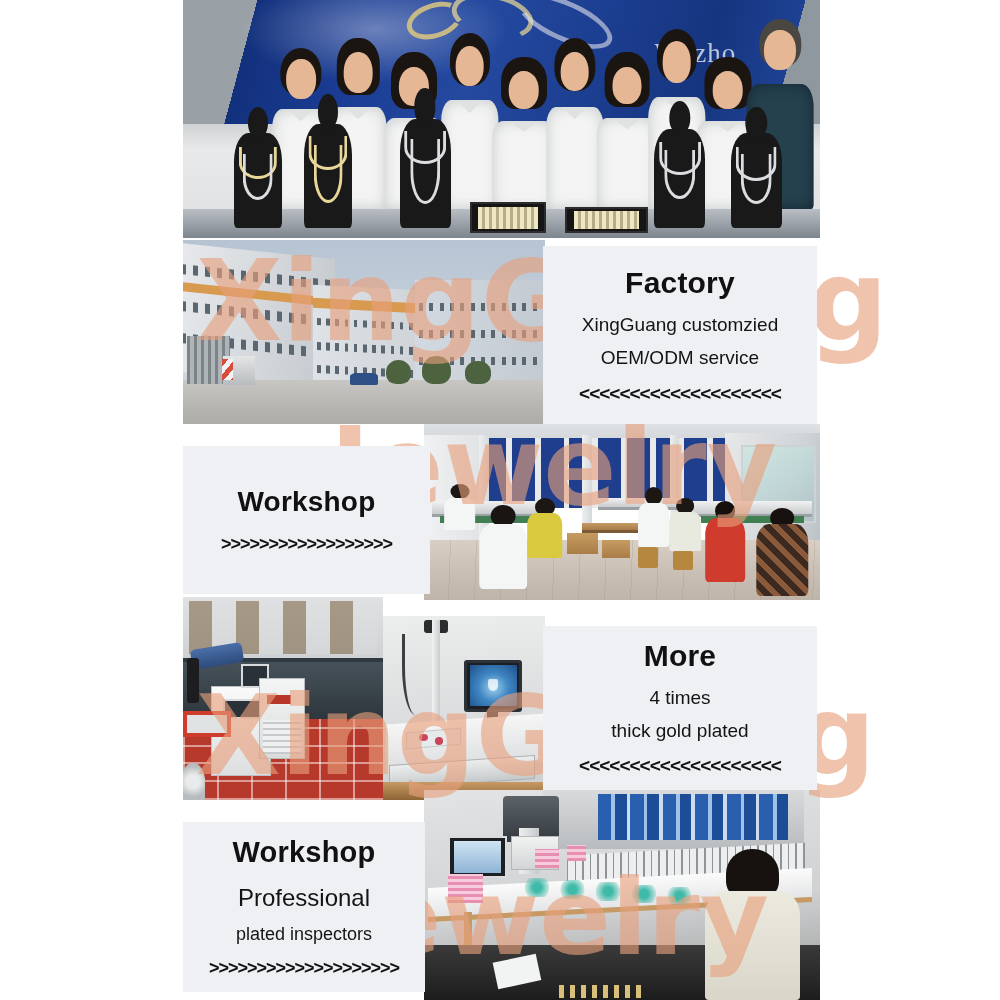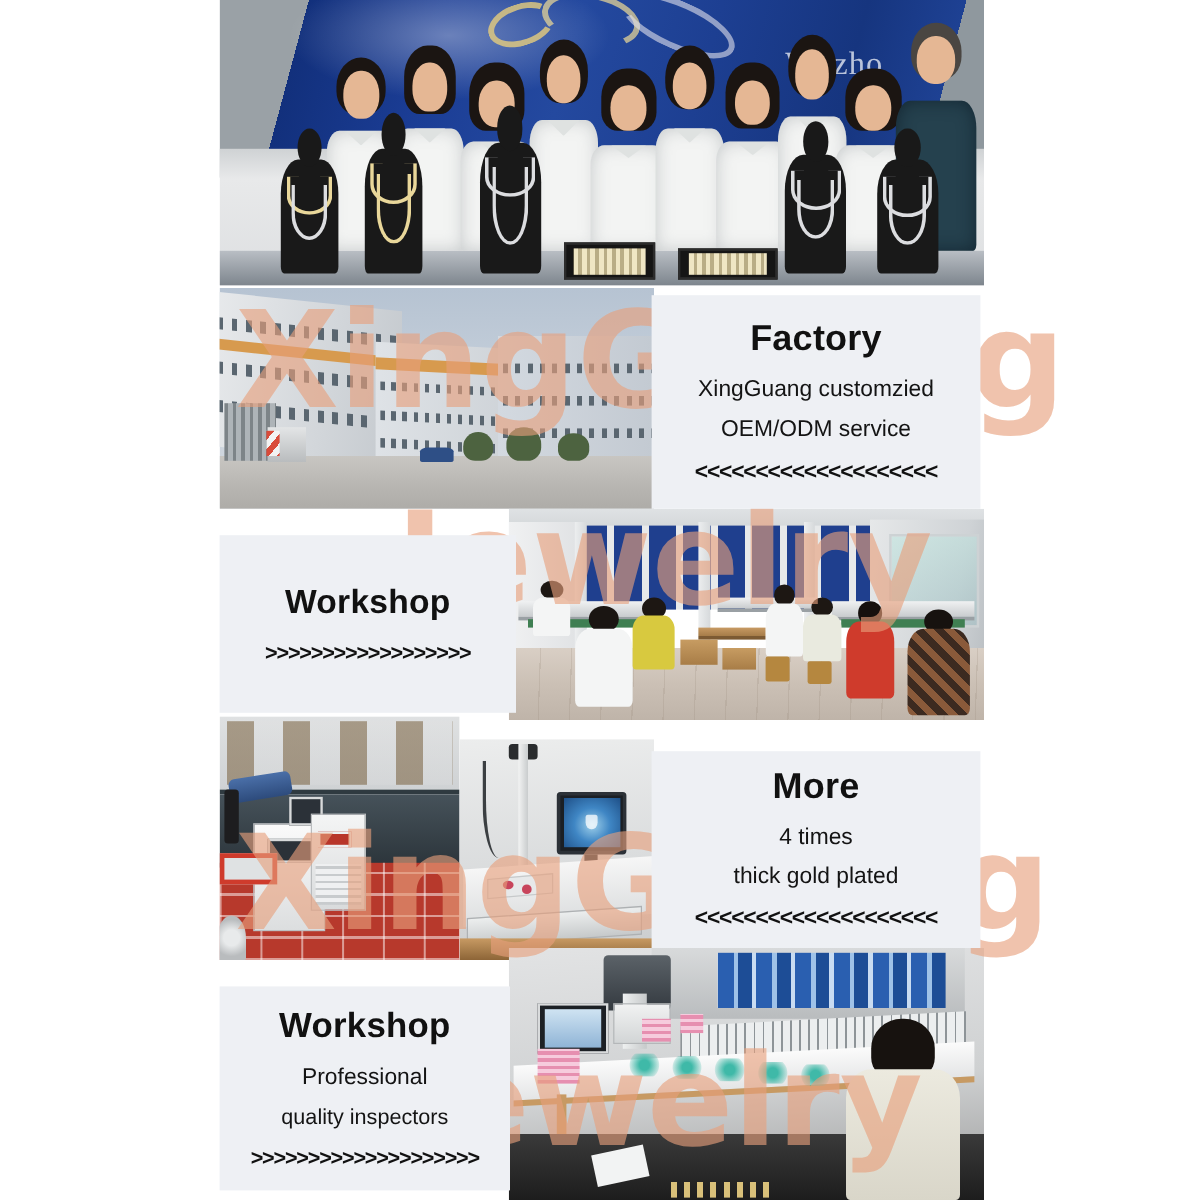--- a/index.html
+++ b/index.html
@@ -541,7 +541,7 @@
 
   <div class="panel" style="left:183px; top:822px; width:242px; height:170px;">
     <div class="p-title" style="font-size:29px; margin-bottom:15px;">Workshop</div>
-    <div class="p-line" style="font-size:19px; margin-bottom:12px;">Professional</div>
+    <div class="p-line" style="font-size:24px; margin-bottom:12px;">Professional</div>
     <div class="p-line" style="font-size:18px; margin-bottom:13px;">quality inspectors</div>
     <div class="p-arrows" style="font-size:18px;">&gt;&gt;&gt;&gt;&gt;&gt;&gt;&gt;&gt;&gt;&gt;&gt;&gt;&gt;&gt;&gt;&gt;&gt;&gt;&gt;</div>
   </div>

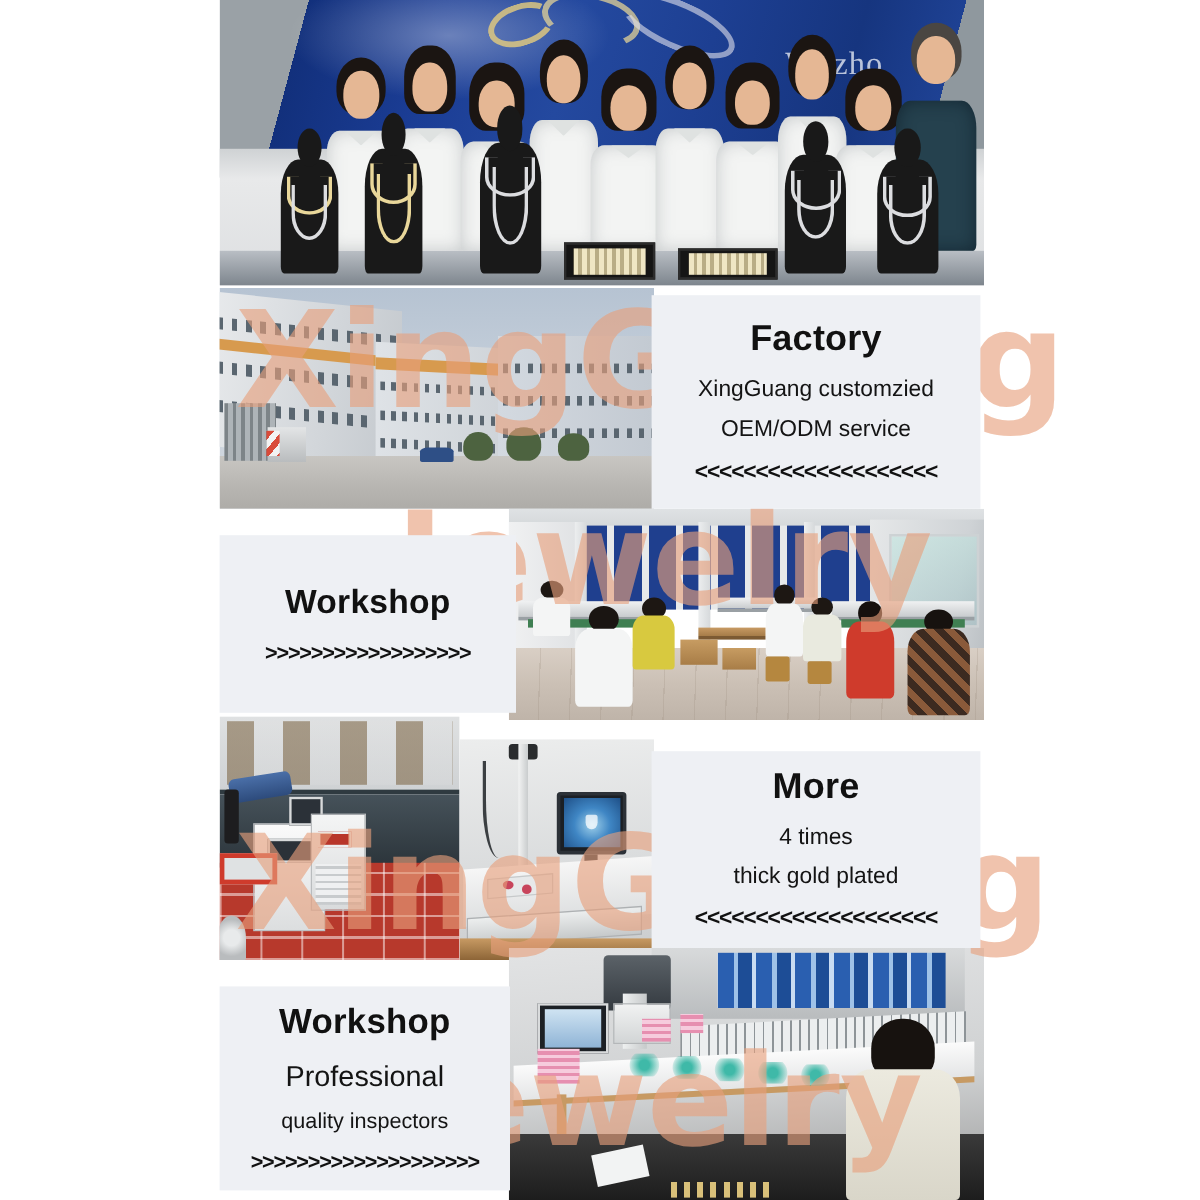--- a/index.html
+++ b/index.html
@@ -542,7 +542,7 @@
   <div class="panel" style="left:183px; top:822px; width:242px; height:170px;">
     <div class="p-title" style="font-size:29px; margin-bottom:15px;">Workshop</div>
     <div class="p-line" style="font-size:24px; margin-bottom:12px;">Professional</div>
-    <div class="p-line" style="font-size:18px; margin-bottom:13px;">quality inspectors</div>
+    <div class="p-line" style="font-size:18px; margin-bottom:13px;">plated inspectors</div>
     <div class="p-arrows" style="font-size:18px;">&gt;&gt;&gt;&gt;&gt;&gt;&gt;&gt;&gt;&gt;&gt;&gt;&gt;&gt;&gt;&gt;&gt;&gt;&gt;&gt;</div>
   </div>
 

